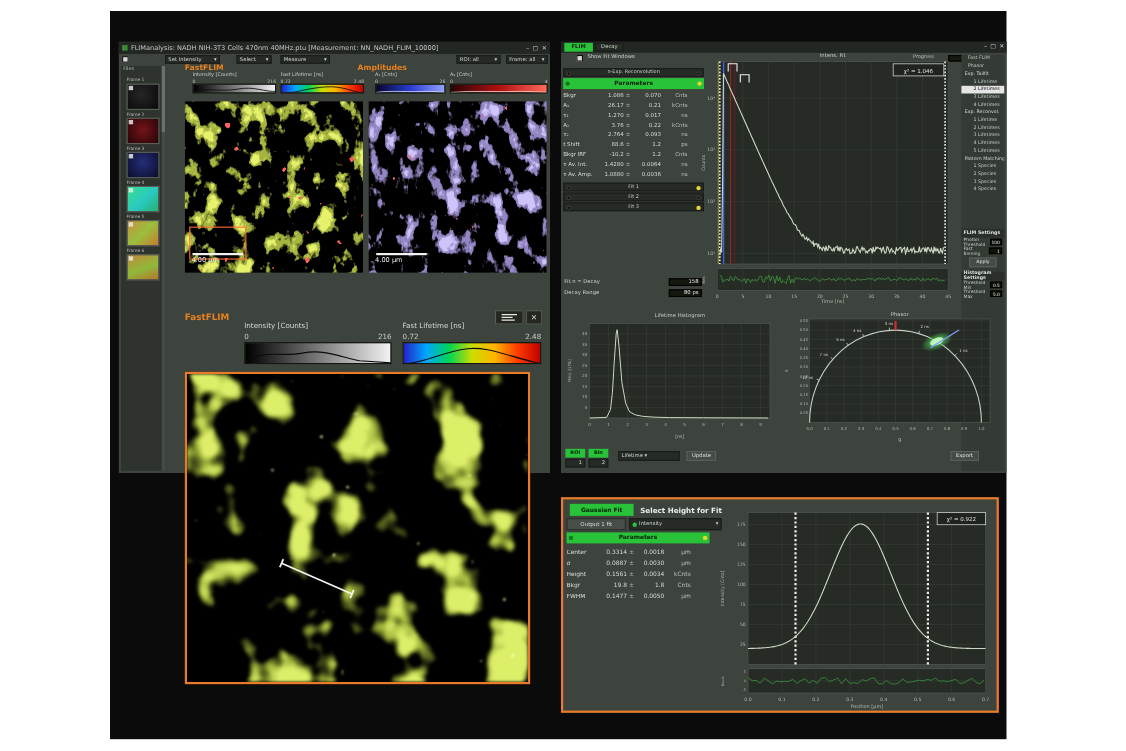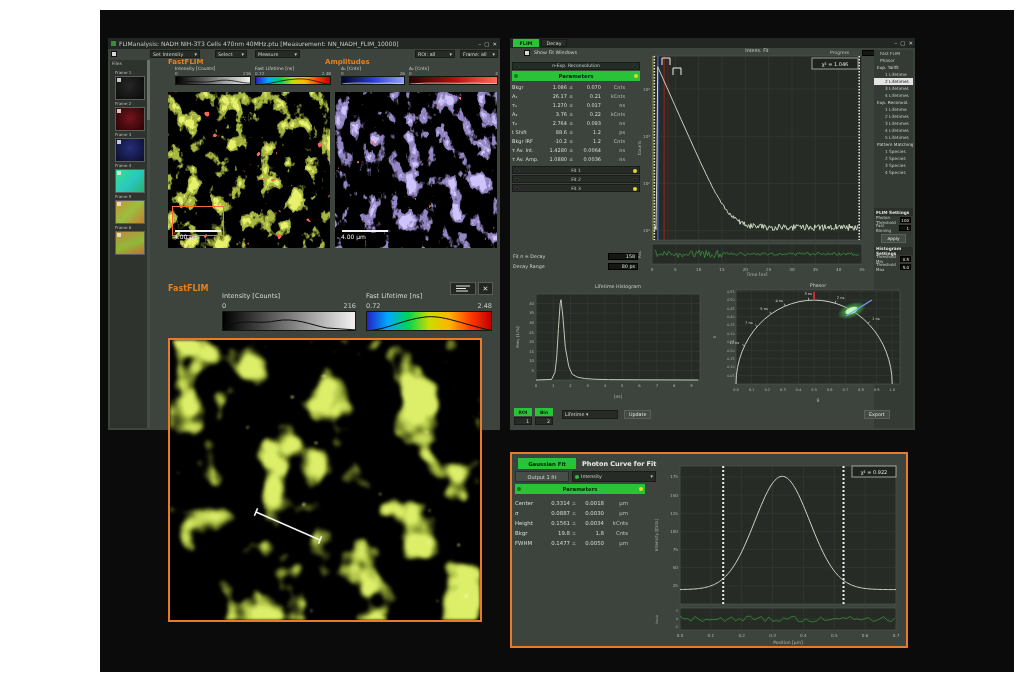--- a/index.html
+++ b/index.html
@@ -6,7 +6,7 @@
 body{font-family:"DejaVu Sans",sans-serif;background:#fff;width:1024px;height:683px;overflow:hidden}
 .stage{position:relative;width:1024px;height:683px;background:#ffffff}
 .abs{position:absolute}
-.app{position:absolute;left:100px;top:10px;width:914px;height:662px;background:#0b0b0b}
+.app{position:absolute;left:100px;top:10px;width:815px;height:662px;background:#0b0b0b}
 .win{position:absolute;background:#3d433d}
 svg{display:block;font-family:"DejaVu Sans",sans-serif}
 .titlebar{background:#232723;color:#c6c6c6;font-size:6px;display:flex;align-items:center;padding:0 3px;white-space:nowrap;overflow:hidden}

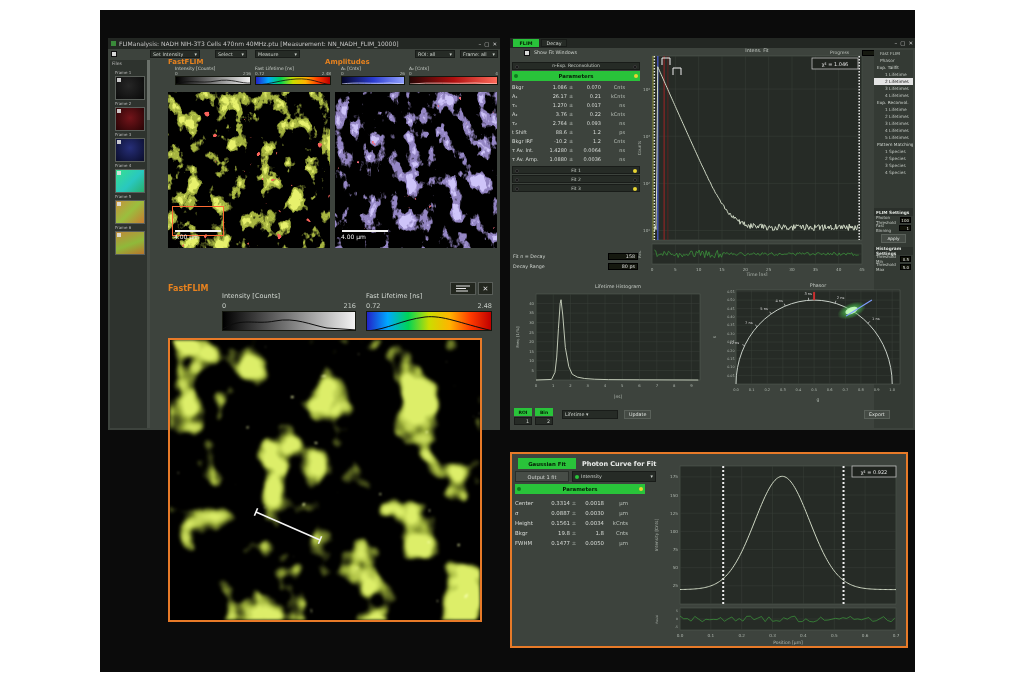--- a/index.html
+++ b/index.html
@@ -667,7 +667,7 @@
 
   <div class="win obox" style="left:410px;top:442px;width:398px;height:196px">
     <span class="chip-green abs" style="left:6px;top:4px;width:58px;height:11px;font-size:5.4px">Gaussian Fit</span>
-    <span class="abs" style="left:70px;top:6px;font-size:6.5px;font-weight:bold;color:#eceeec">Photon Curve for Fit</span>
+    <span class="abs" style="left:70px;top:6px;font-size:6.5px;font-weight:bold;color:#eceeec">Select Height for Fit</span>
     <span class="abs" style="left:3px;top:17px;width:54px;height:11px;background:#474d47;border:1px solid #2a2f2a;font-size:5px;color:#d8dcd8;display:flex;align-items:center;justify-content:center">Output 1 fit</span>
     <span class="dd abs" style="left:60px;top:17px;width:84px;height:11px">
       <span style="display:flex;align-items:center;gap:2px">

